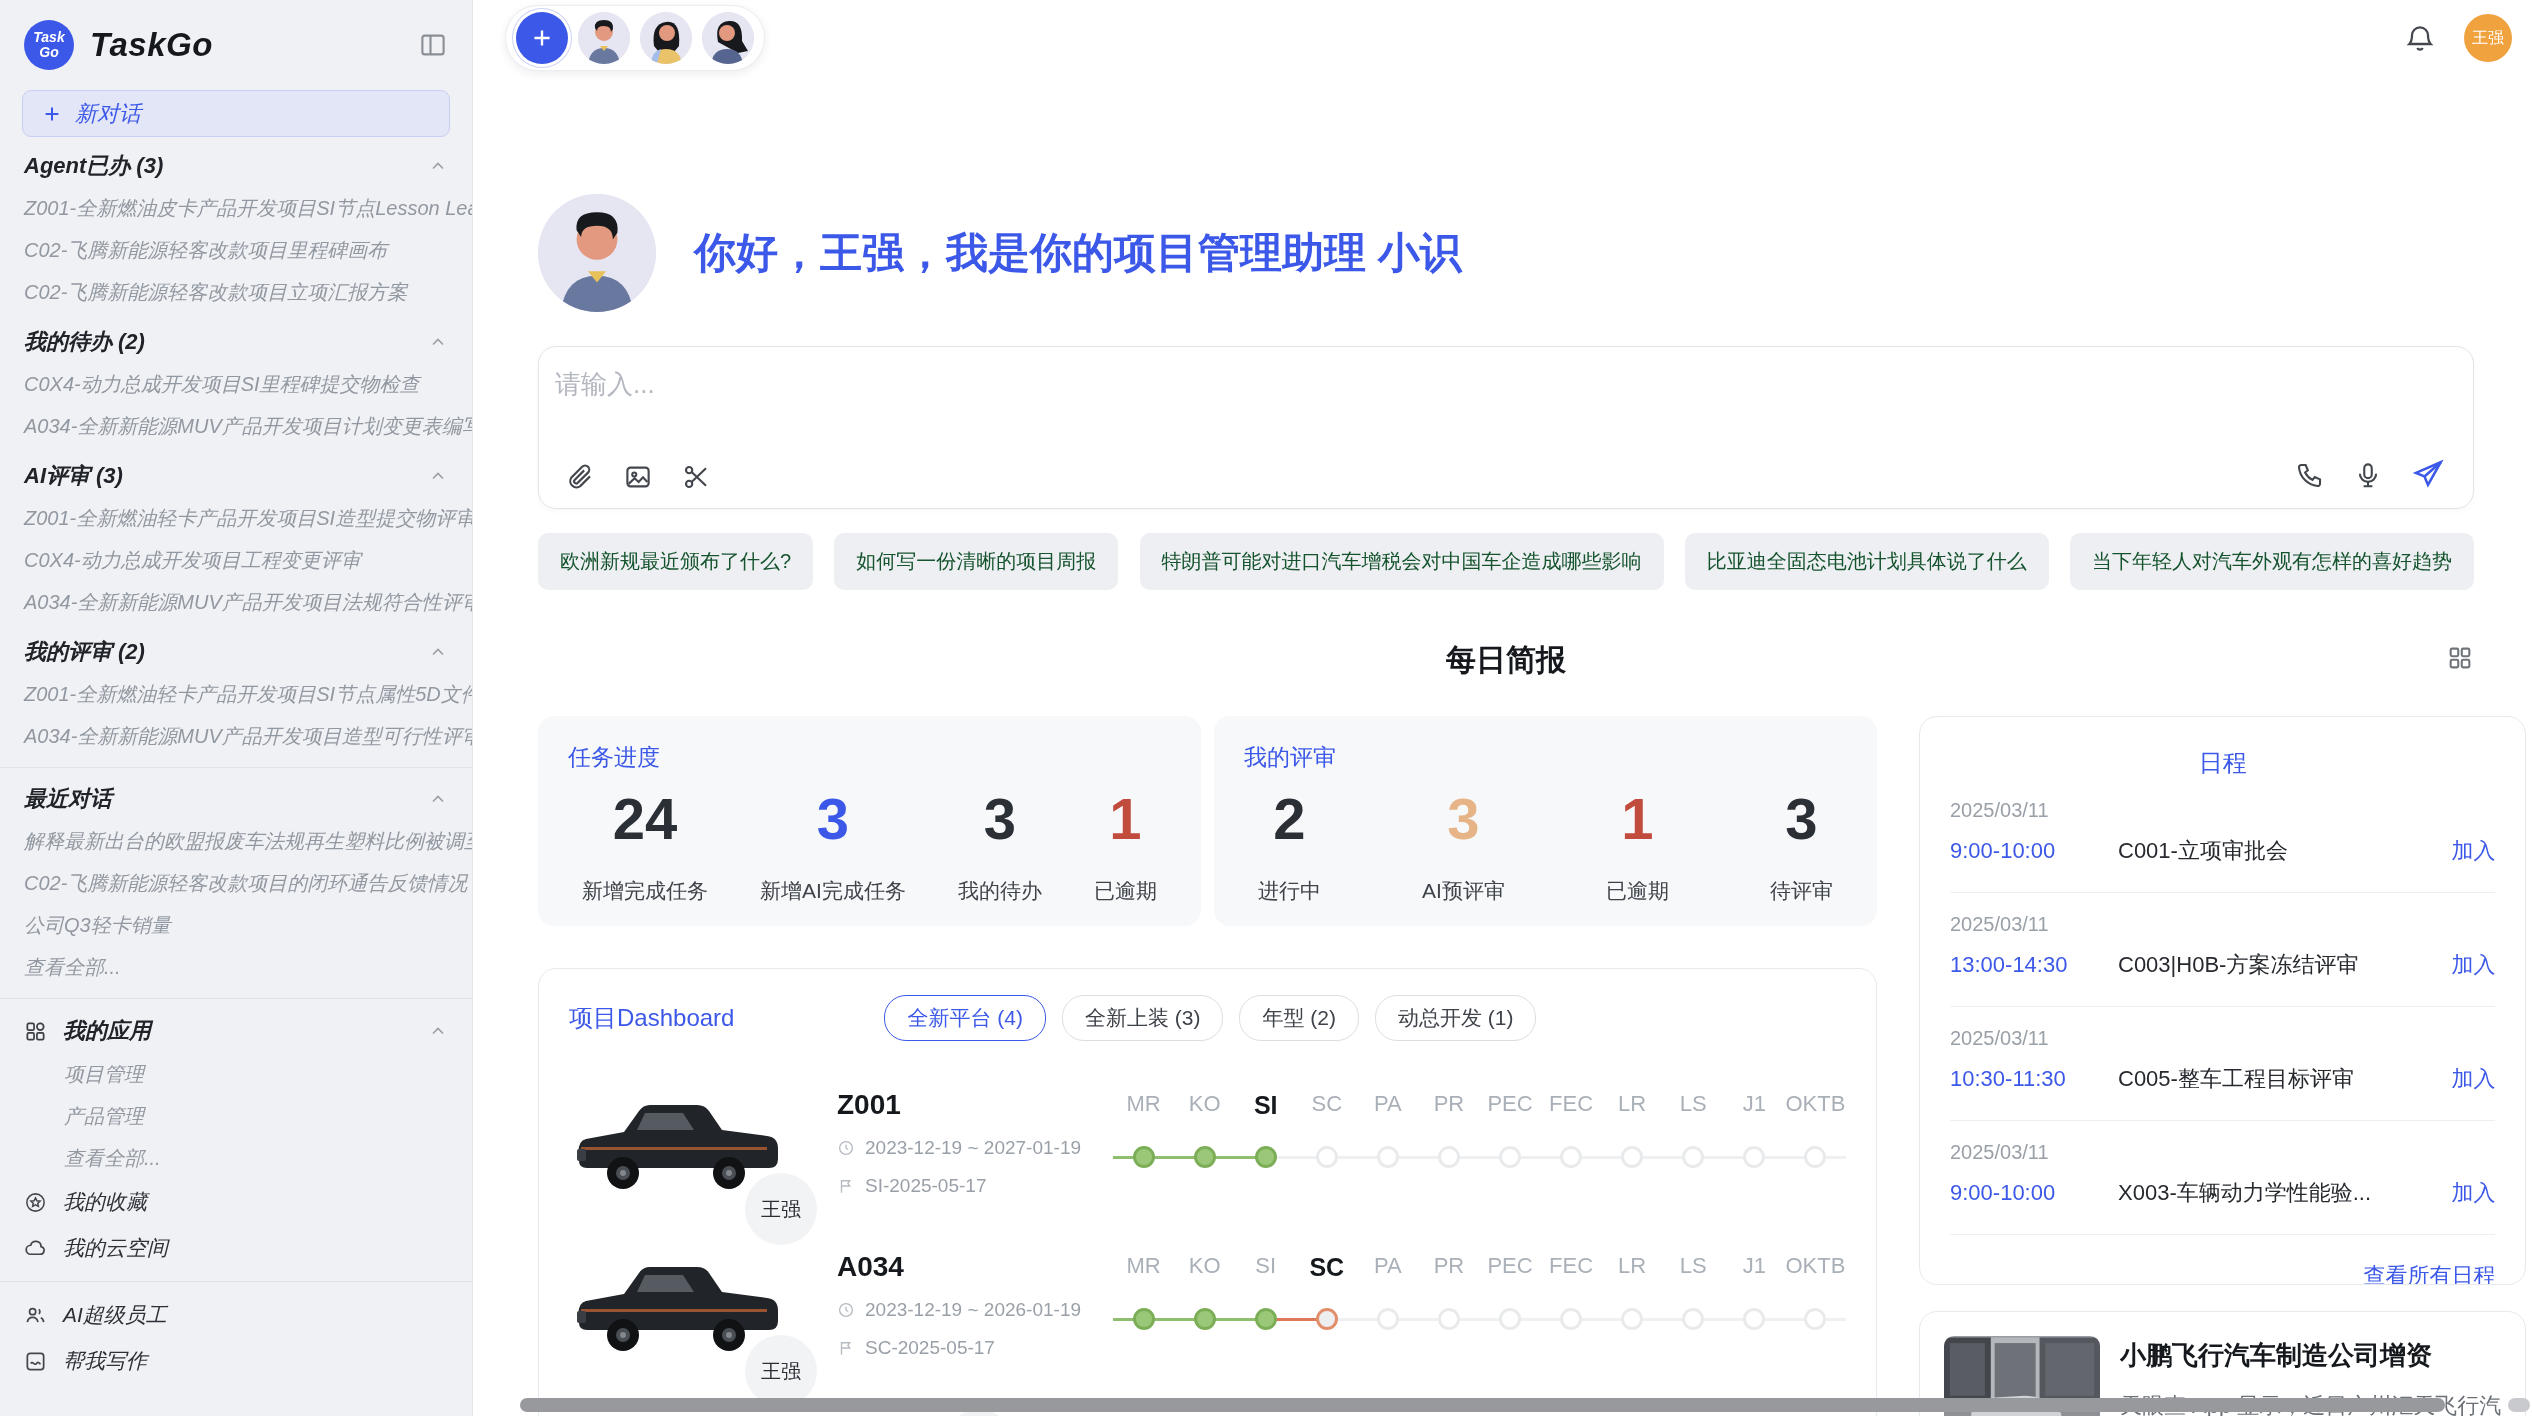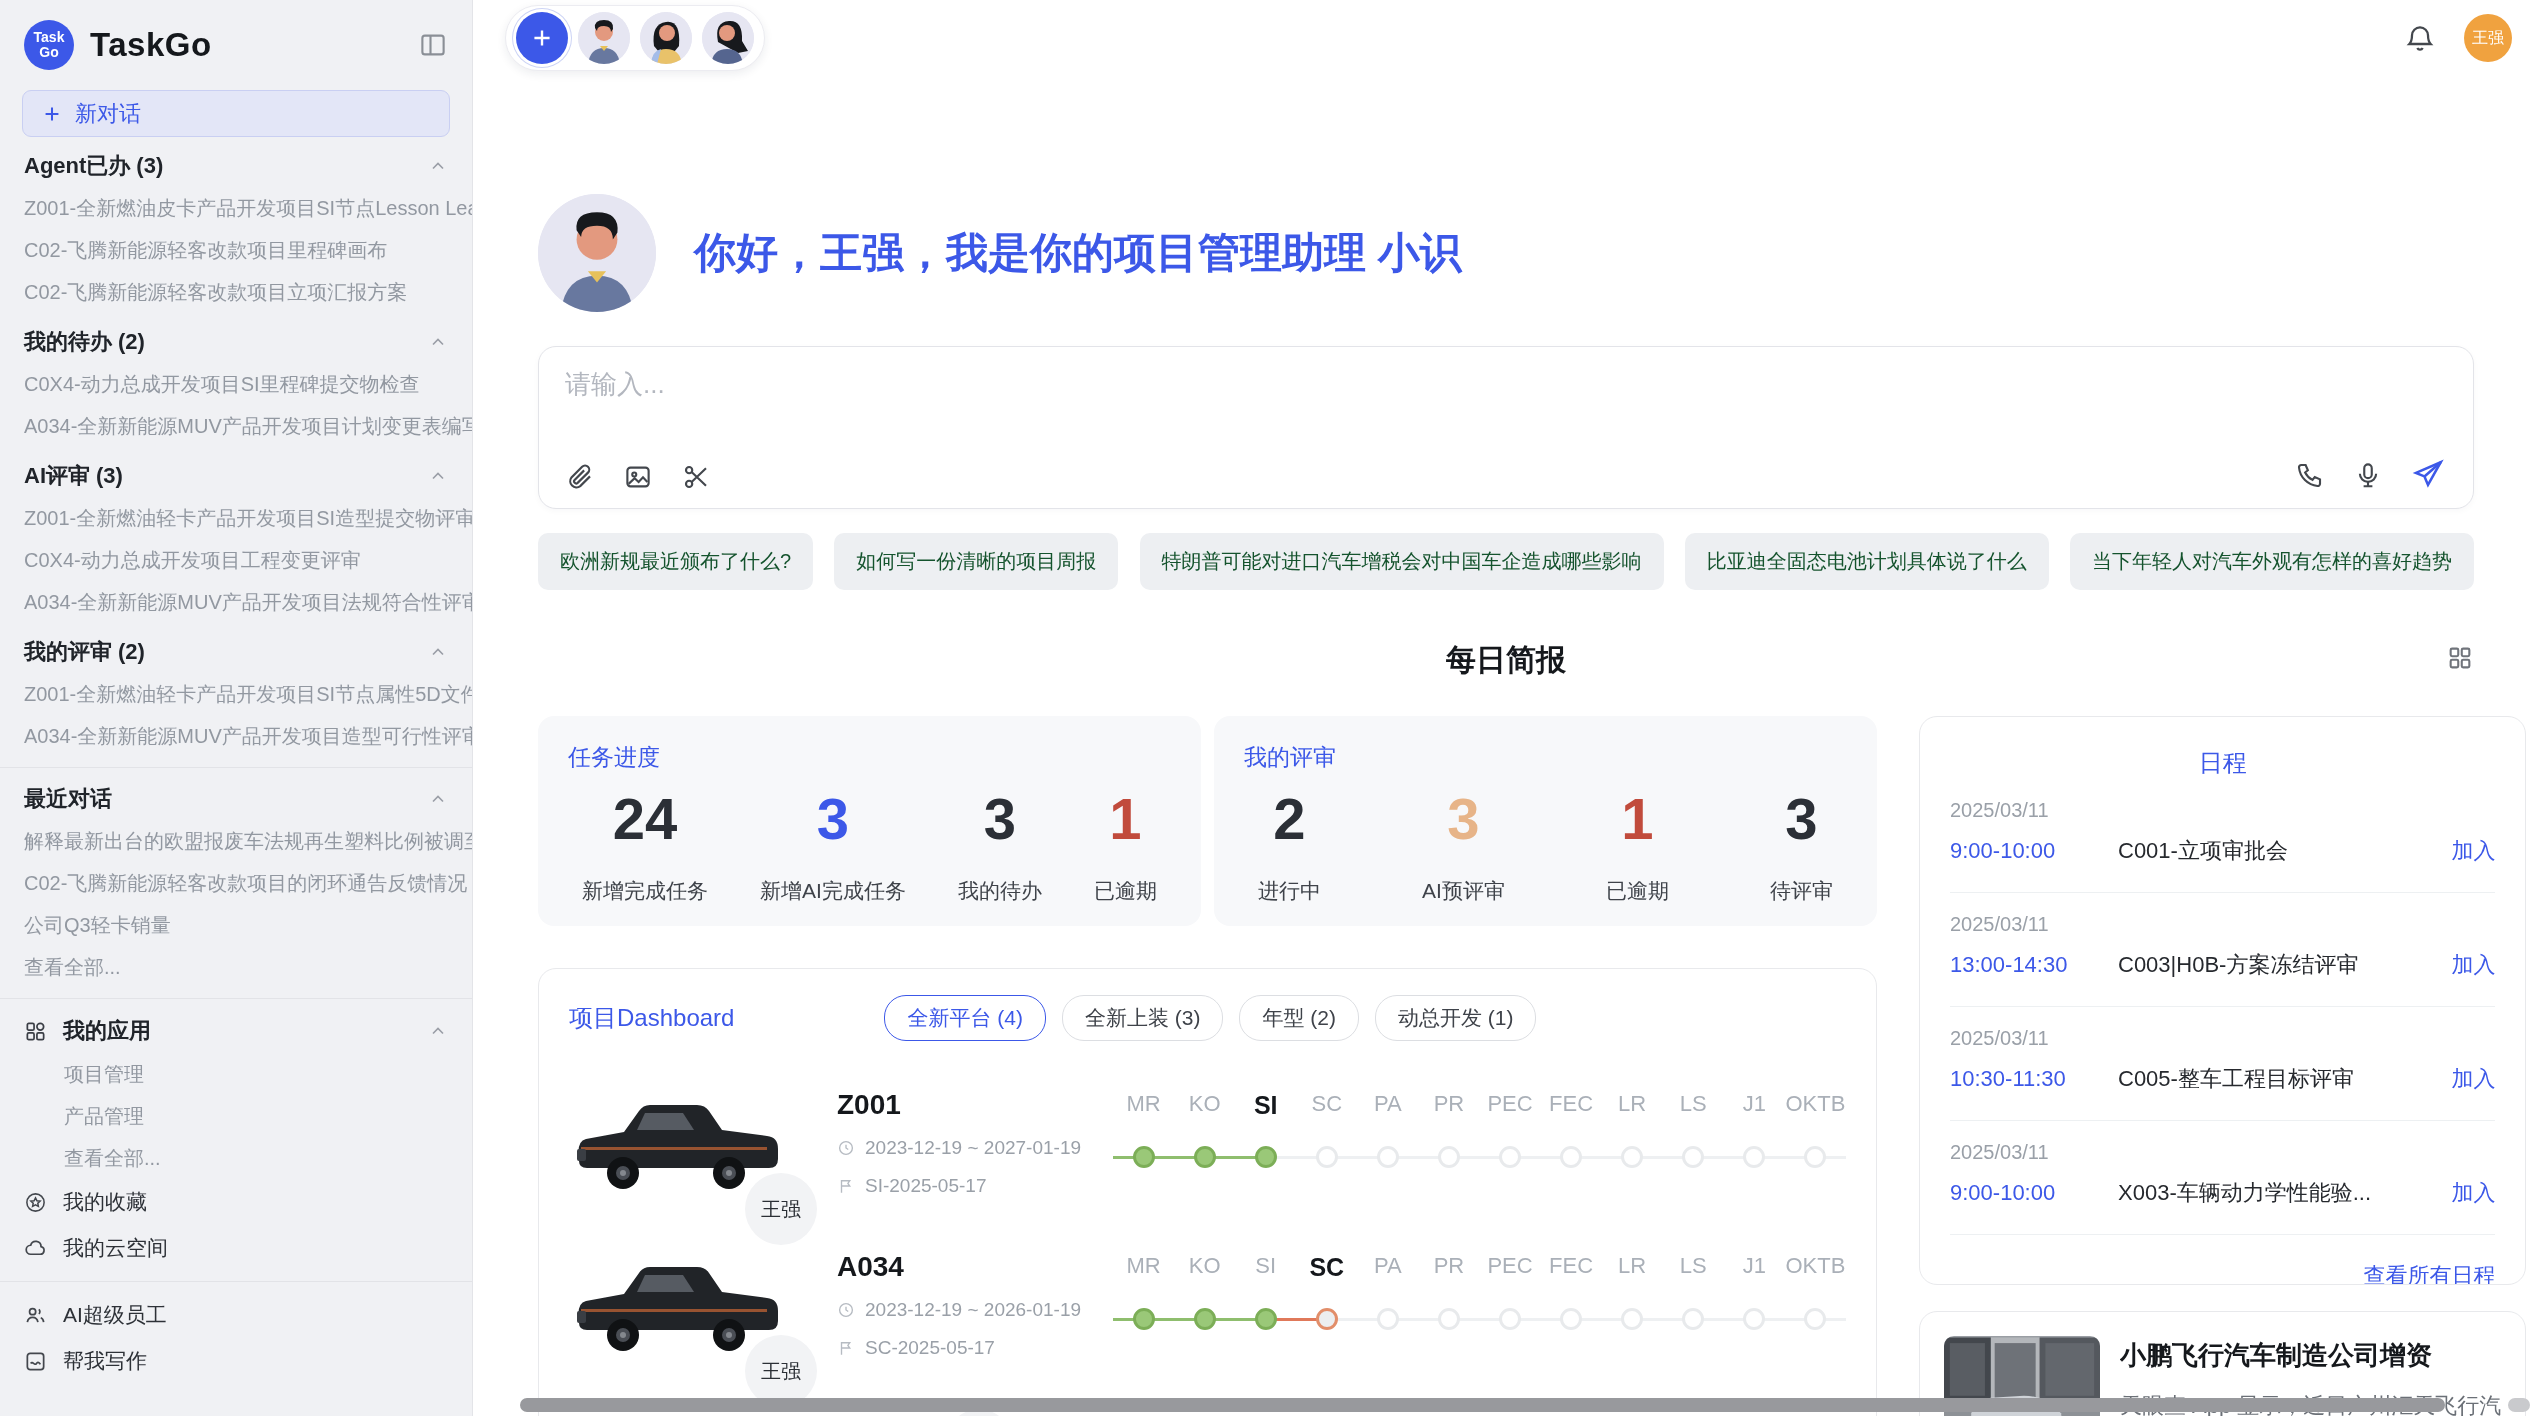--- a/index.html
+++ b/index.html
@@ -11,7 +11,7 @@
   .app{position:relative;width:2532px;height:1416px;overflow:hidden;background:#fff;display:flex;}
   svg{display:block;}
   
-  .sidebar{width:473px;min-width:473px;height:100%;background:#f0f1f4;border-right:1px solid #e3e4e8;padding:14px 0 0 0;overflow:hidden;}
+  .sidebar{width:473px;min-width:473px;height:100%;background:#f0f1f4;border-right:1px solid #e3e4e8;padding:14px 0 0 0;overflow:hidden;font-style:italic;}
   .logo-row{display:flex;align-items:center;padding:0 24px;height:62px;}
   .logo-circle{width:50px;height:50px;border-radius:50%;background:var(--accent);color:#fff;display:flex;flex-direction:column;align-items:center;justify-content:center;font-size:14px;line-height:15px;font-weight:600;}
   .logo-title{font-size:33px;font-weight:700;color:#15181c;margin-left:16px;letter-spacing:.5px;}

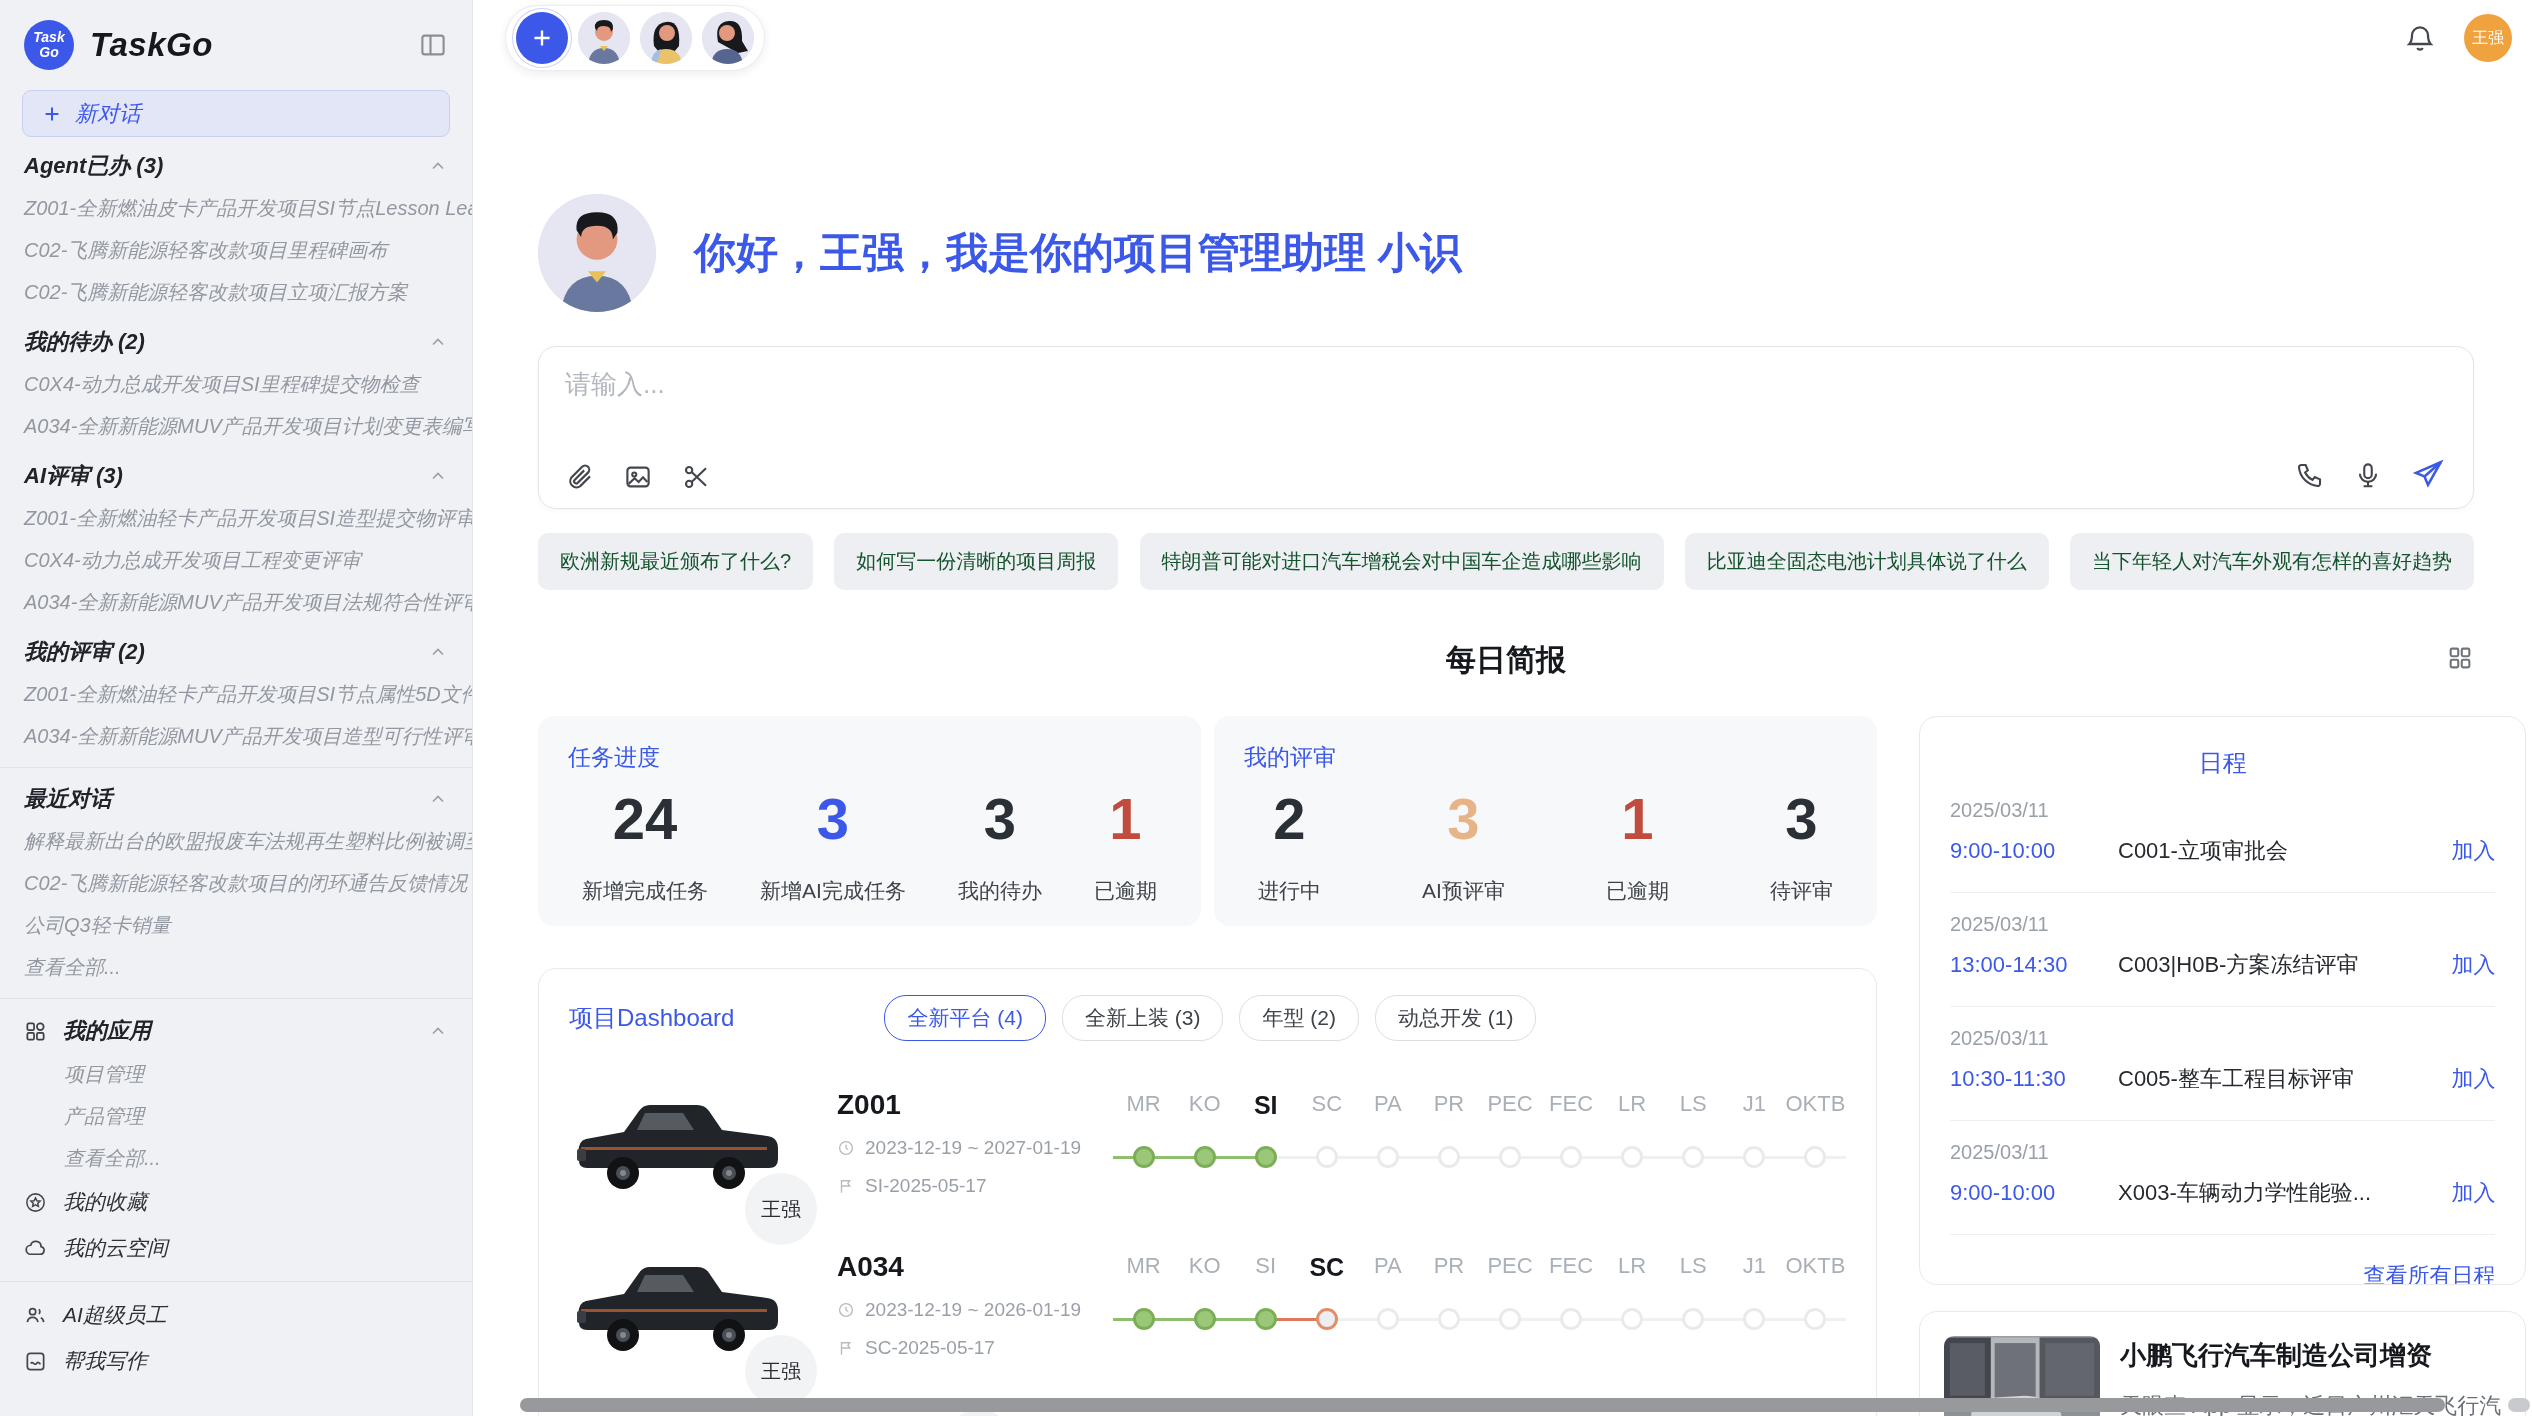--- a/index.html
+++ b/index.html
@@ -45,7 +45,7 @@
   .greet-text{margin-left:38px;font-size:42px;font-weight:700;color:var(--accent);}
   
   .composer{margin-top:34px;height:163px;border:1px solid #e3e4e9;border-radius:18px;background:#fff;position:relative;box-shadow:0 2px 6px rgba(30,34,60,.03);}
-  .composer input{position:absolute;top:22px;left:26px;right:28px;border:none;outline:none;font-size:26px;color:#333;background:transparent;}
+  .composer input{position:absolute;top:22px;left:16px;right:28px;border:none;outline:none;font-size:26px;color:#333;background:transparent;}
   .composer input::placeholder{color:#b3b7bf;}
   .tool-left{position:absolute;left:26px;bottom:16px;display:flex;gap:28px;color:#43474d;}
   .tool-right{position:absolute;right:28px;bottom:16px;display:flex;gap:28px;align-items:center;color:#43474d;}

